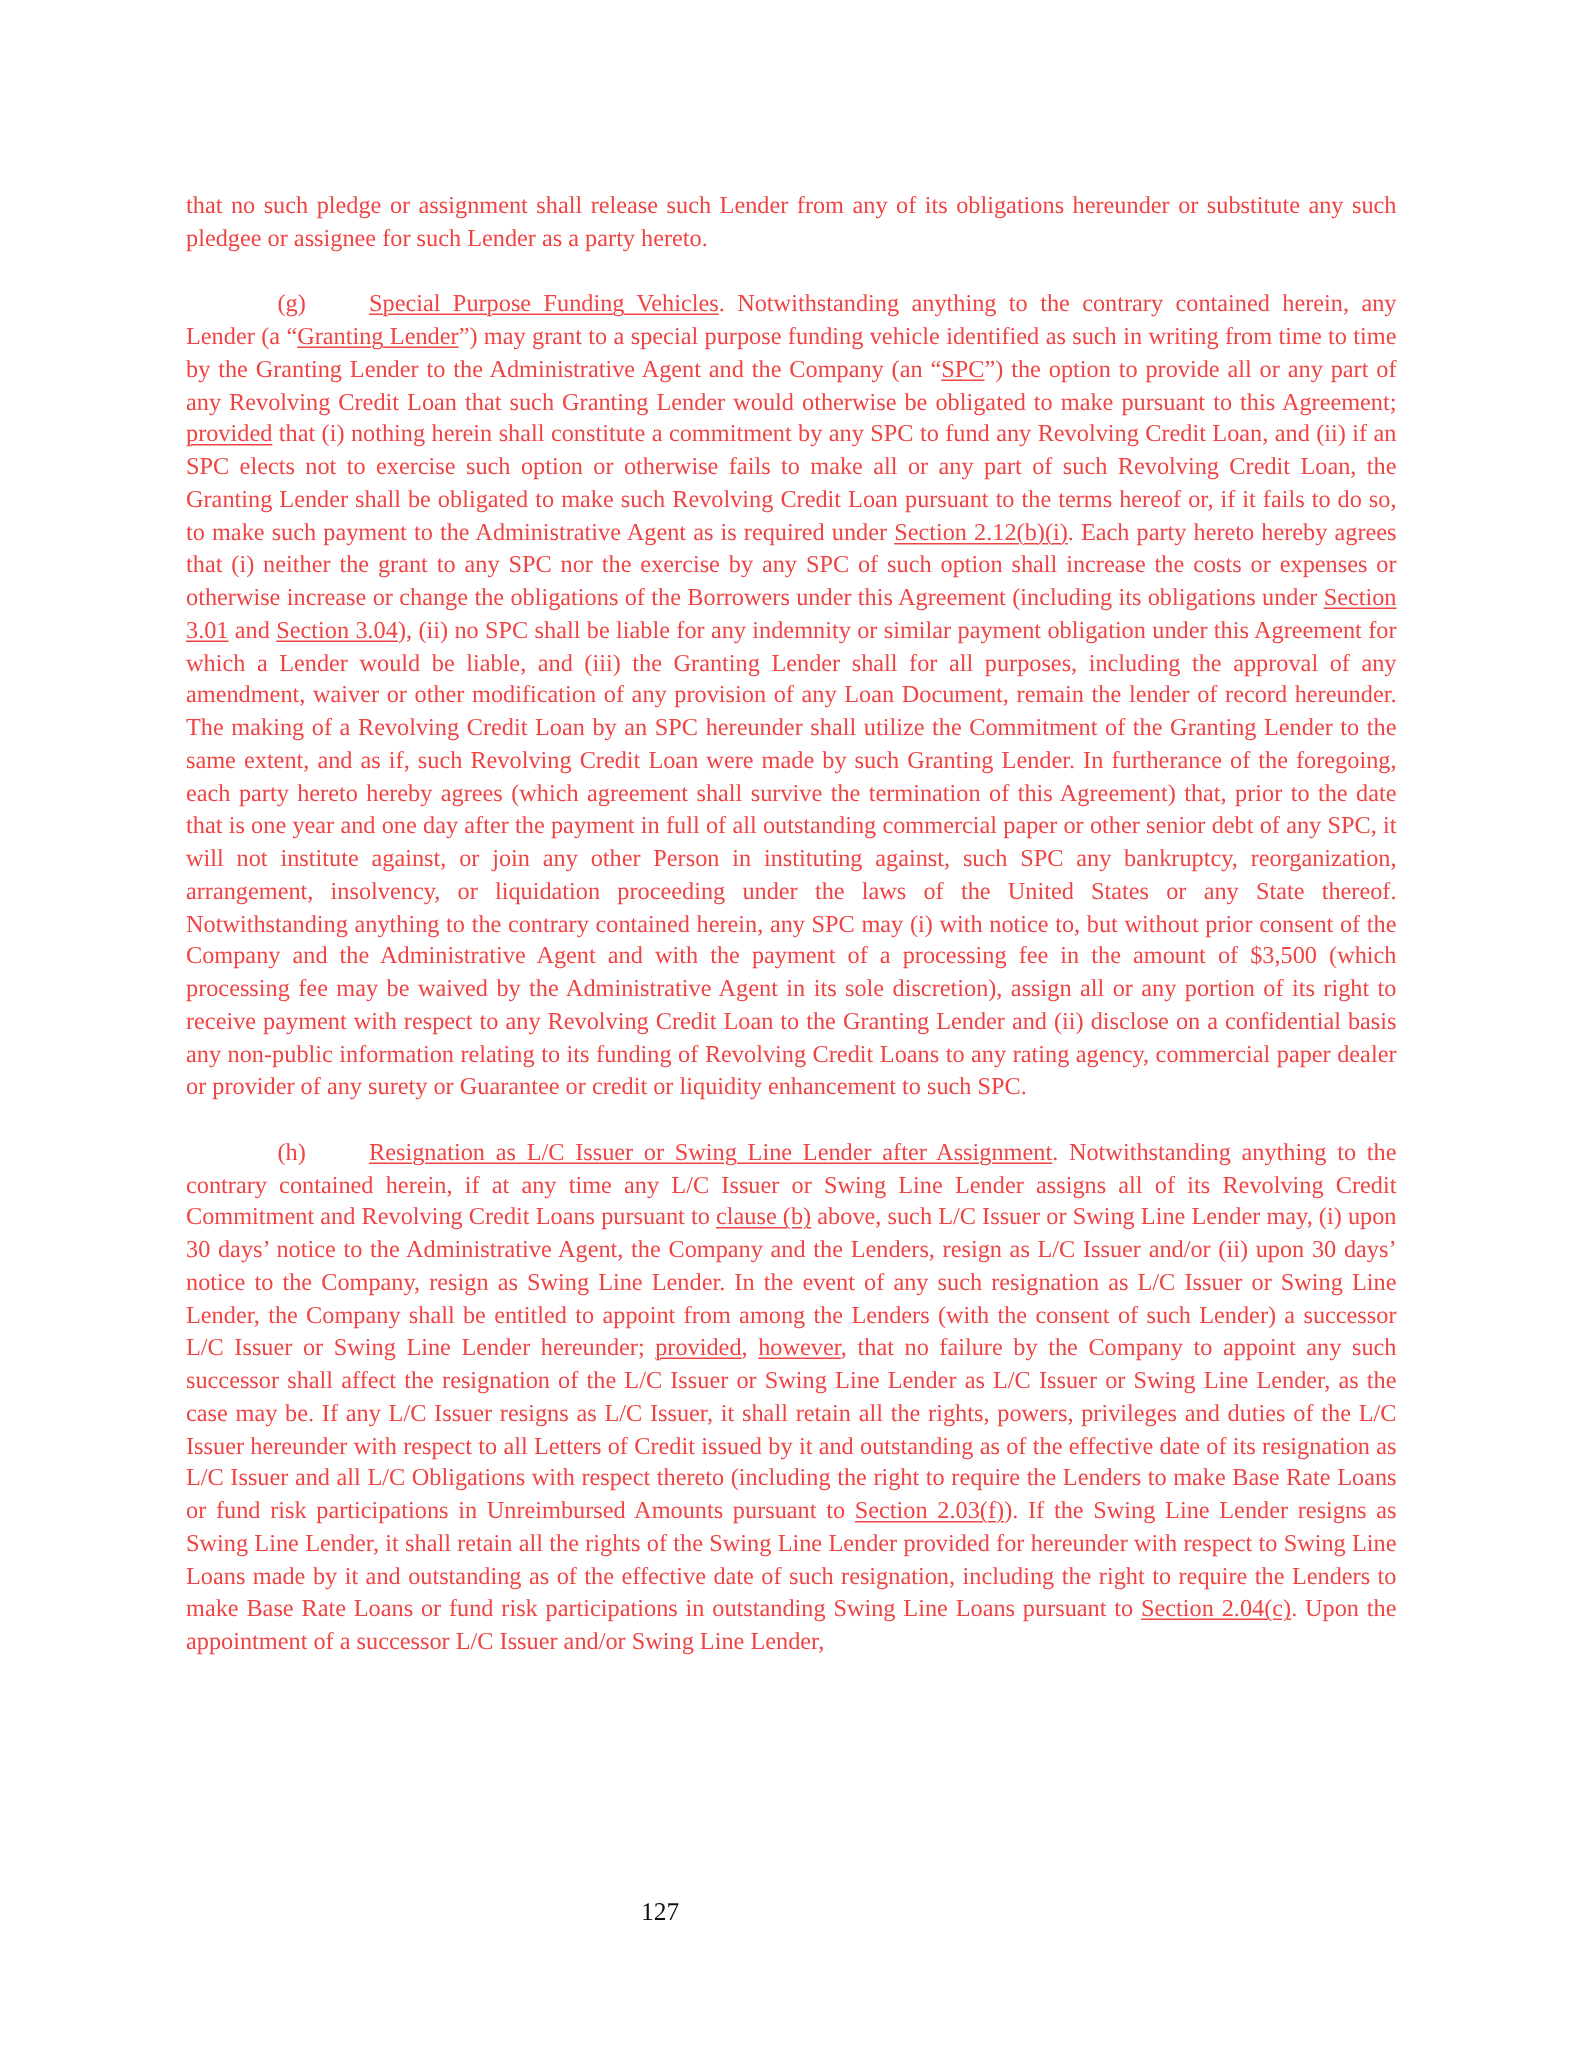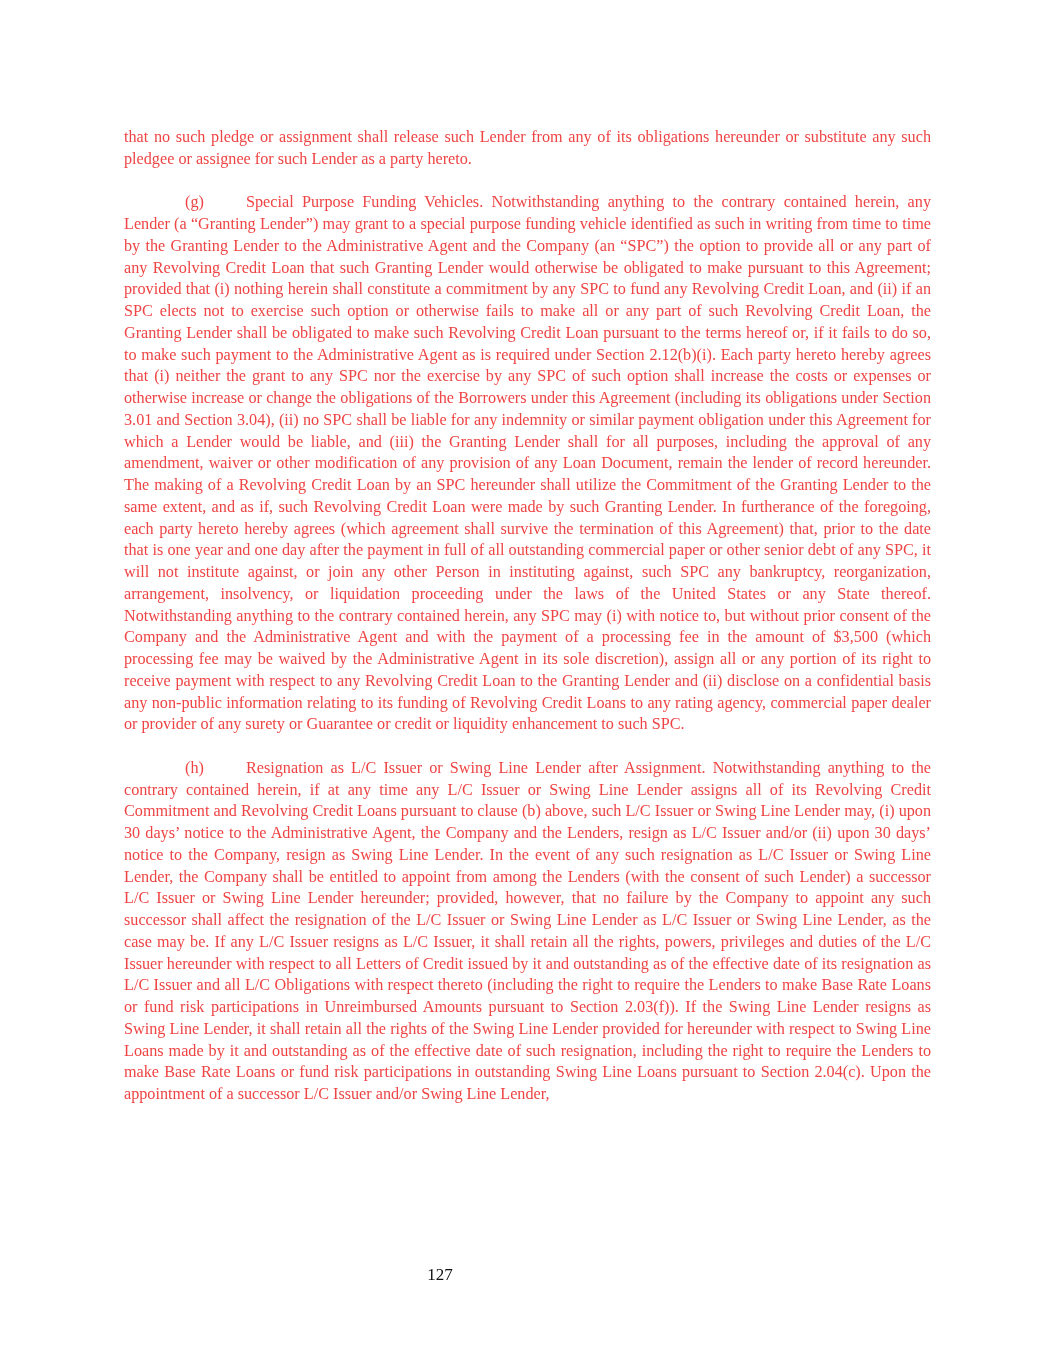--- a/index.html
+++ b/index.html
@@ -11,7 +11,7 @@
   }
   .para { margin: 0 0 21.75px 0; }
   .para .lead { display: inline-block; width: 61px; margin-left: 61px; }
-  .u { text-underline-offset: 2px; text-decoration-thickness: 1px; }
+  .u { text-decoration: underline; text-underline-offset: 2px; text-decoration-thickness: 1px; }
   .page-num {
     position: absolute; top: 1265px; left: 0; width: 880px; text-align: center;
     font-family: "Liberation Serif", serif; font-size: 17px; color: #111111;

